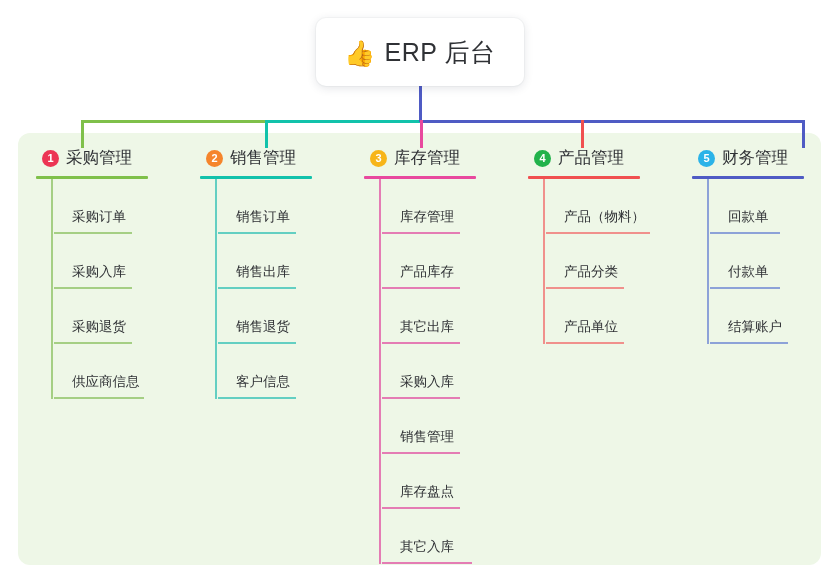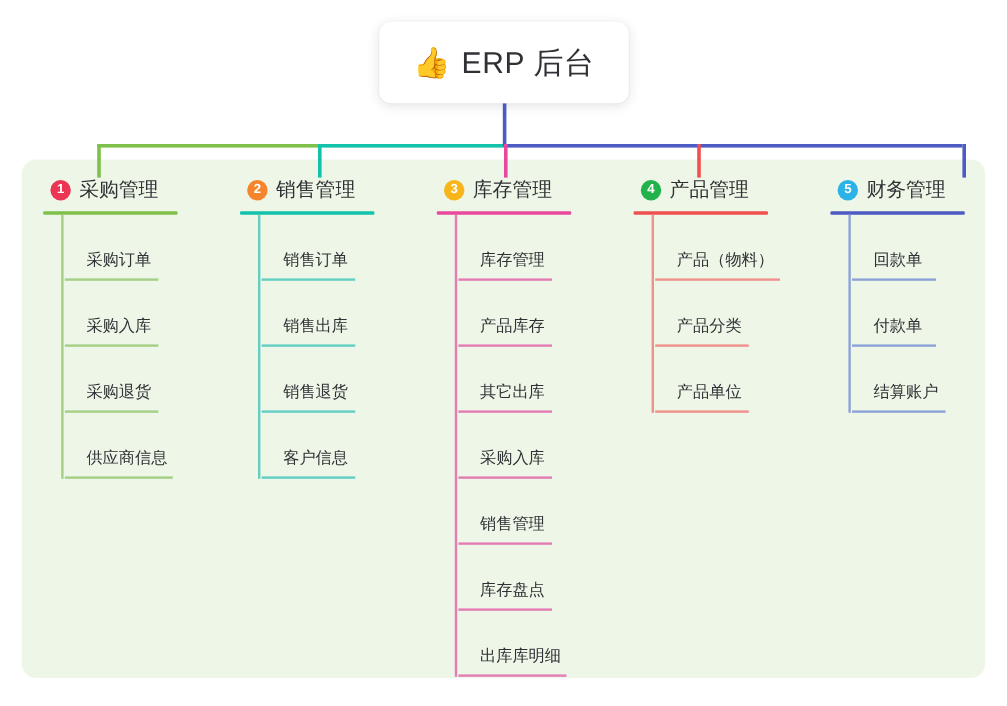--- a/index.html
+++ b/index.html
@@ -255,7 +255,7 @@
             <div class="leaf-rule" style="width: 78px; background: rgb(228, 124, 180);"></div>
           </div>
           <div class="leaf">
-            <div class="leaf-label">出库库明细</div>
+            <div class="leaf-label">其它入库</div>
             <div class="leaf-rule" style="width: 90px; background: rgb(228, 124, 180);"></div>
           </div>
         </div>

